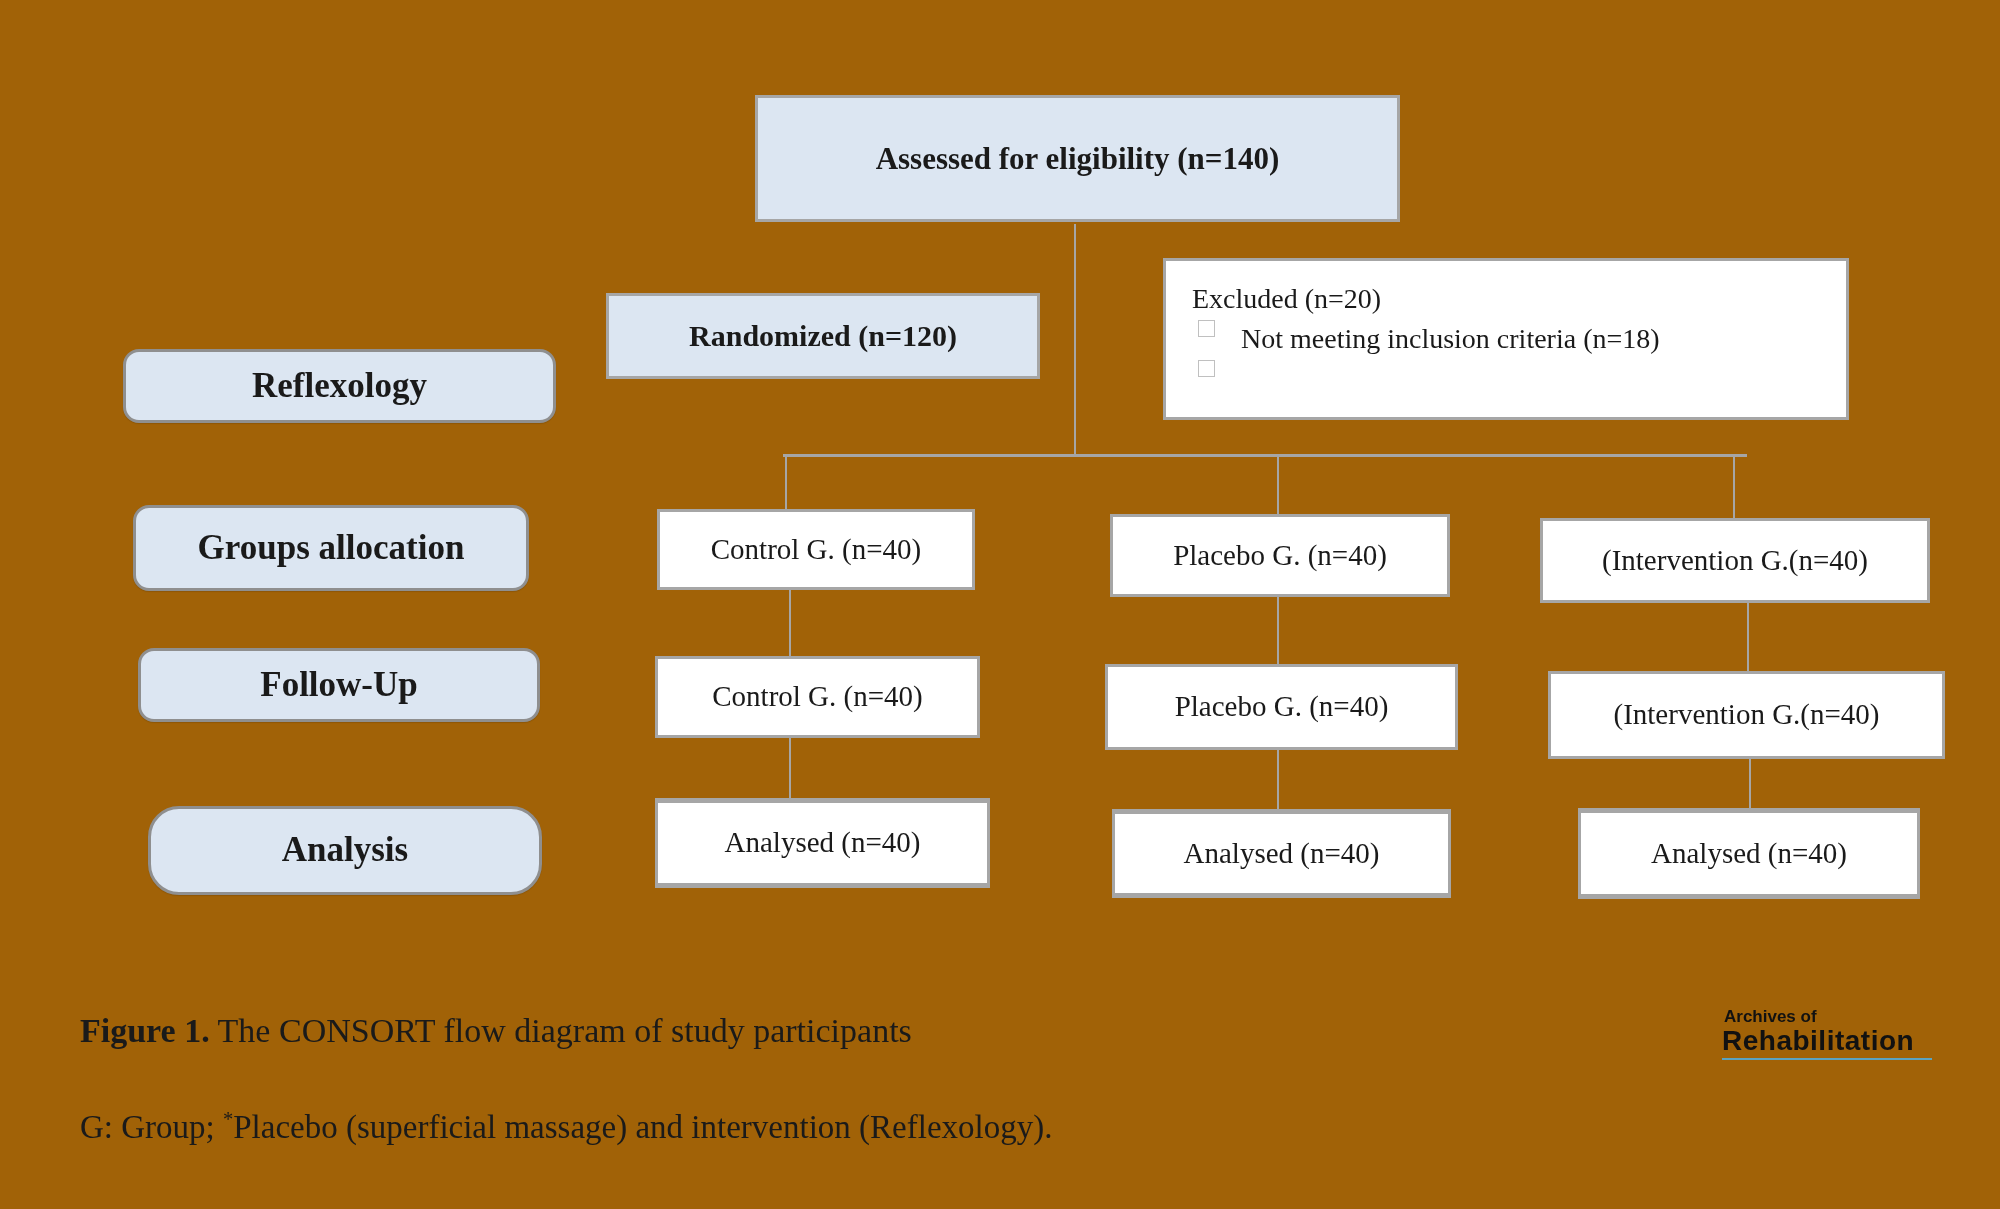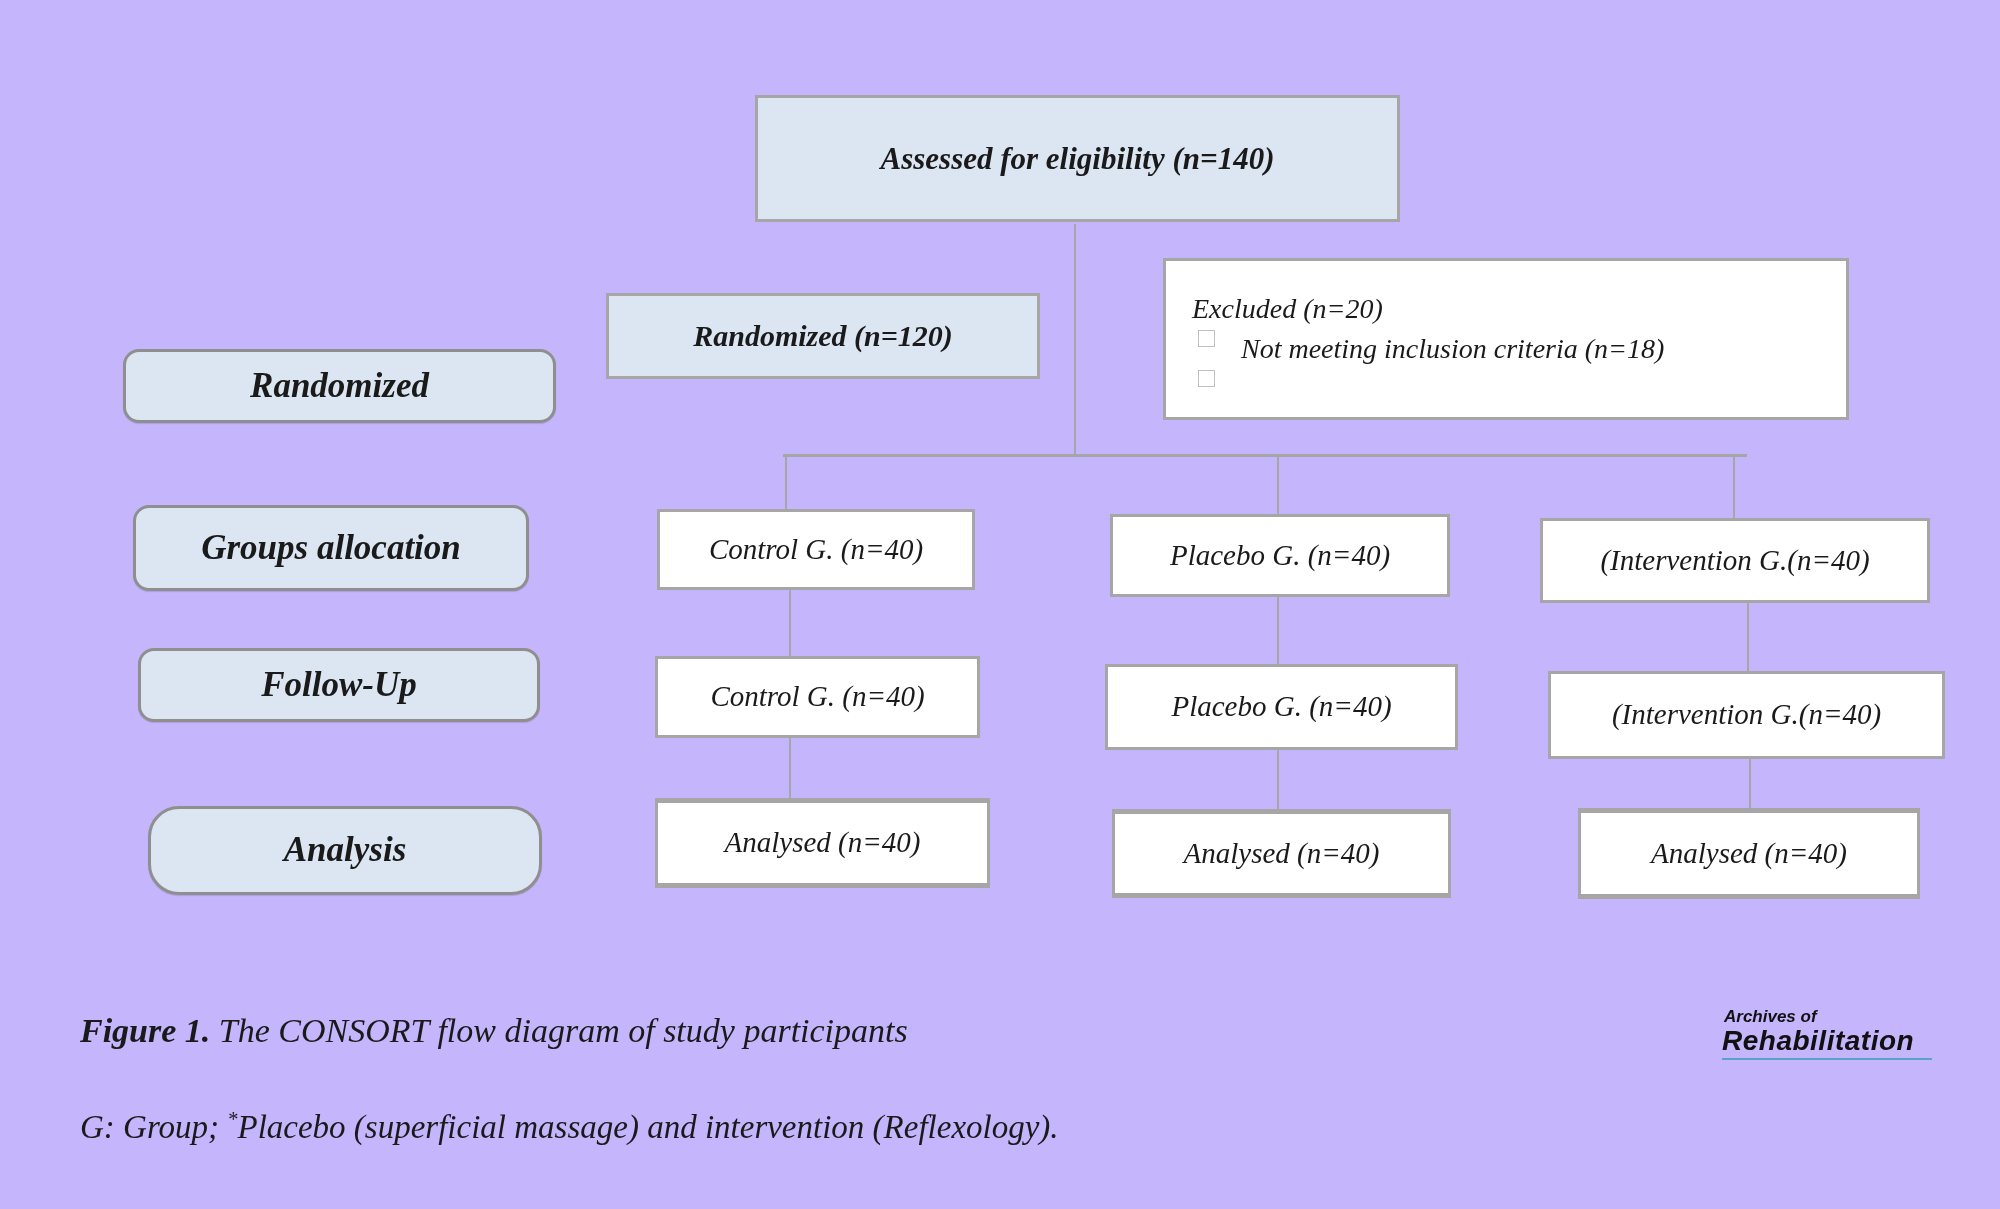--- a/index.html
+++ b/index.html
@@ -4,8 +4,8 @@
 <style>
   html,body{margin:0;padding:0;background:#fff;}
   .canvas{
-    position:relative;width:2000px;height:1209px;background:#c4b5fd;overflow:hidden;
-    font-family:"Liberation Serif","DejaVu Serif",serif;color:#1a1a1a;font-style:italic;
+    position:relative;width:2000px;height:1209px;background:#a16207;overflow:hidden;
+    font-family:"Liberation Serif","DejaVu Serif",serif;color:#1a1a1a;
   }
   .box{
     position:absolute;display:flex;align-items:center;justify-content:center;

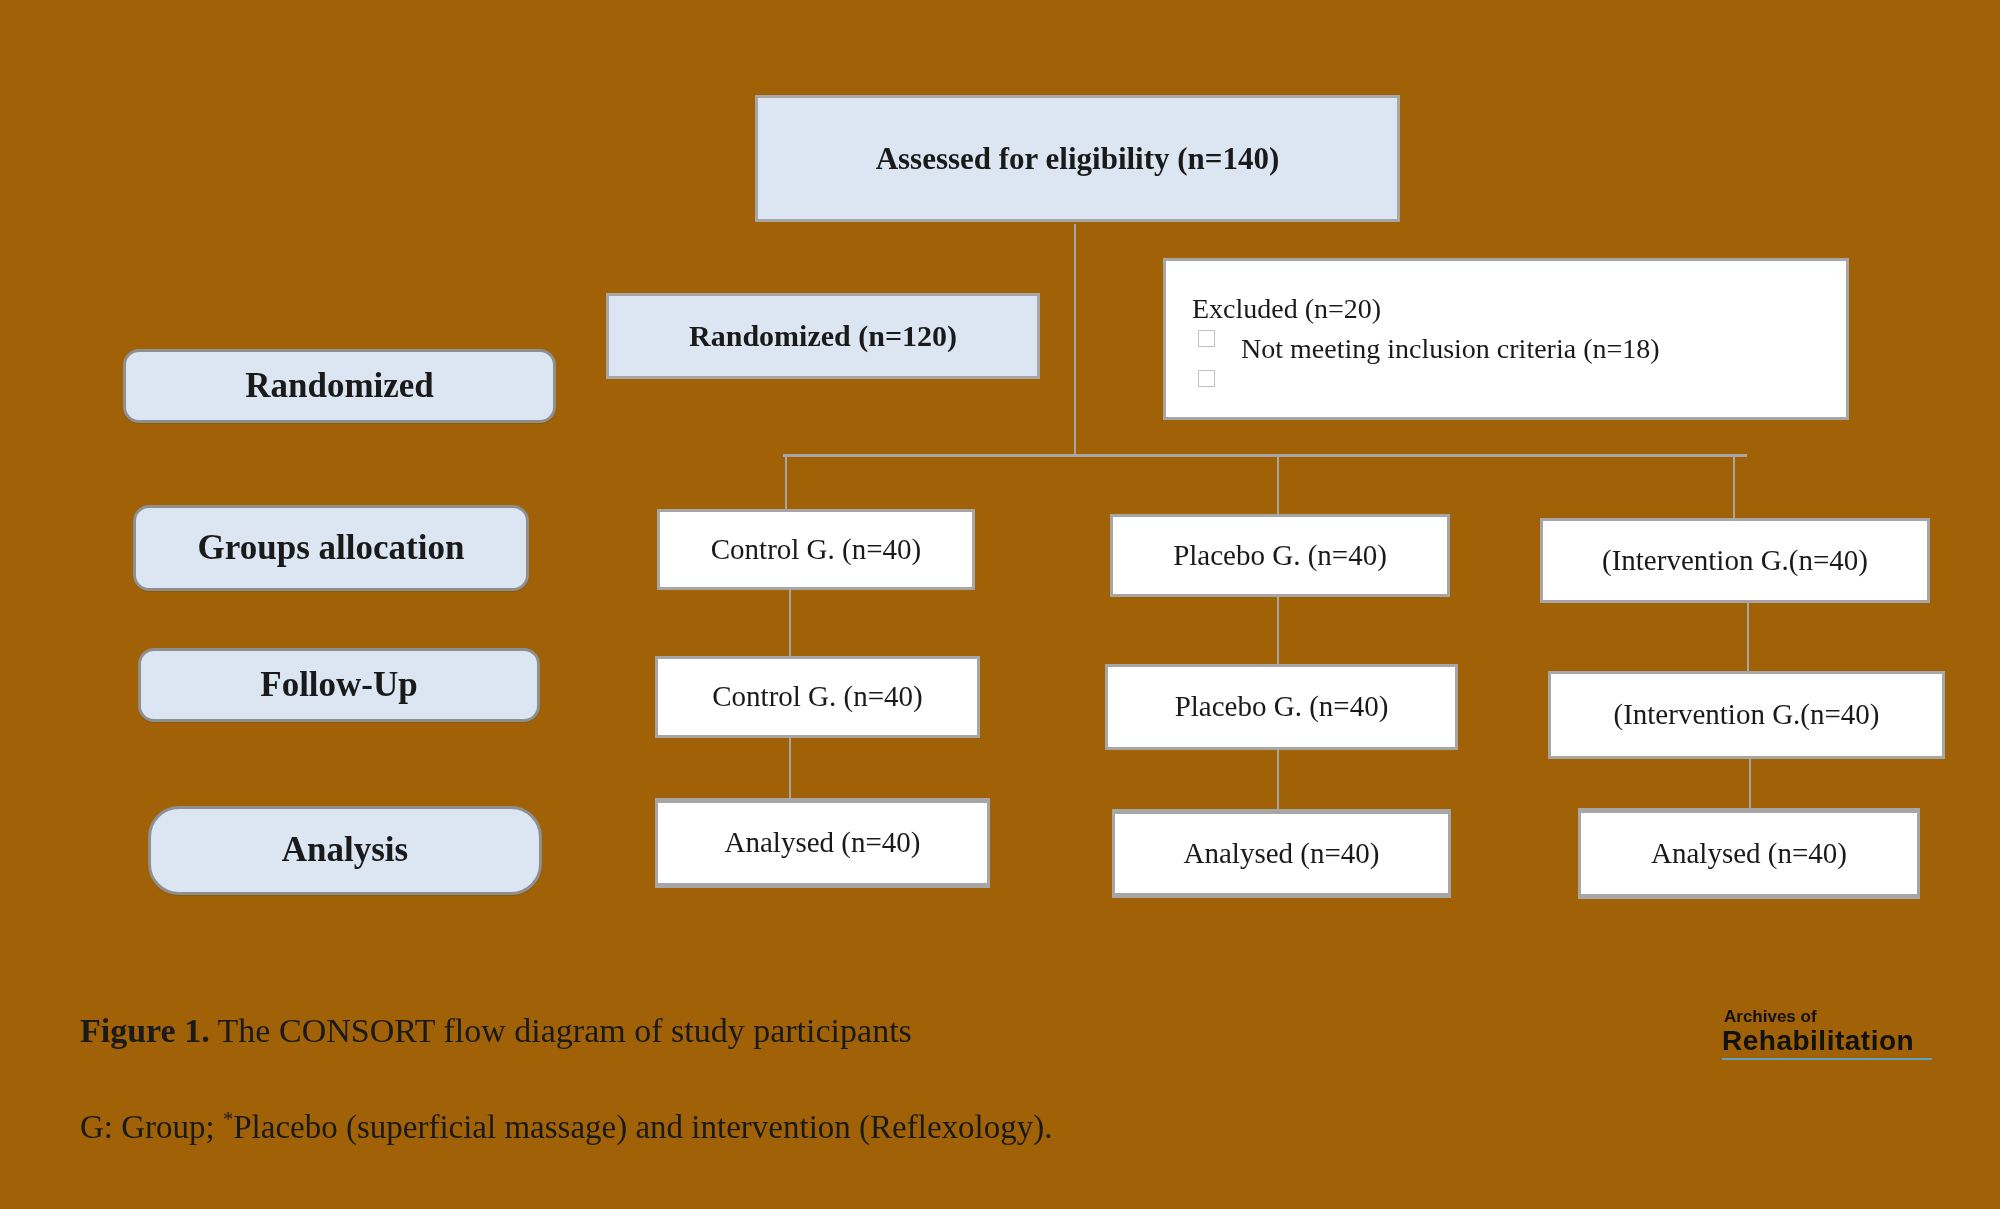--- a/index.html
+++ b/index.html
@@ -21,7 +21,7 @@
   .line{position:absolute;background:#a6a6a6;}
   .excluded-box{
     position:absolute;box-sizing:border-box;background:#fff;border:3px solid #a6a6a6;
-    font-size:28px;line-height:1.42;padding:28px 20px 10px 26px;
+    font-size:28px;line-height:1.42;padding:18px 20px 10px 26px;
   }
   .excluded-item{display:flex;align-items:flex-start;}
   .sq{

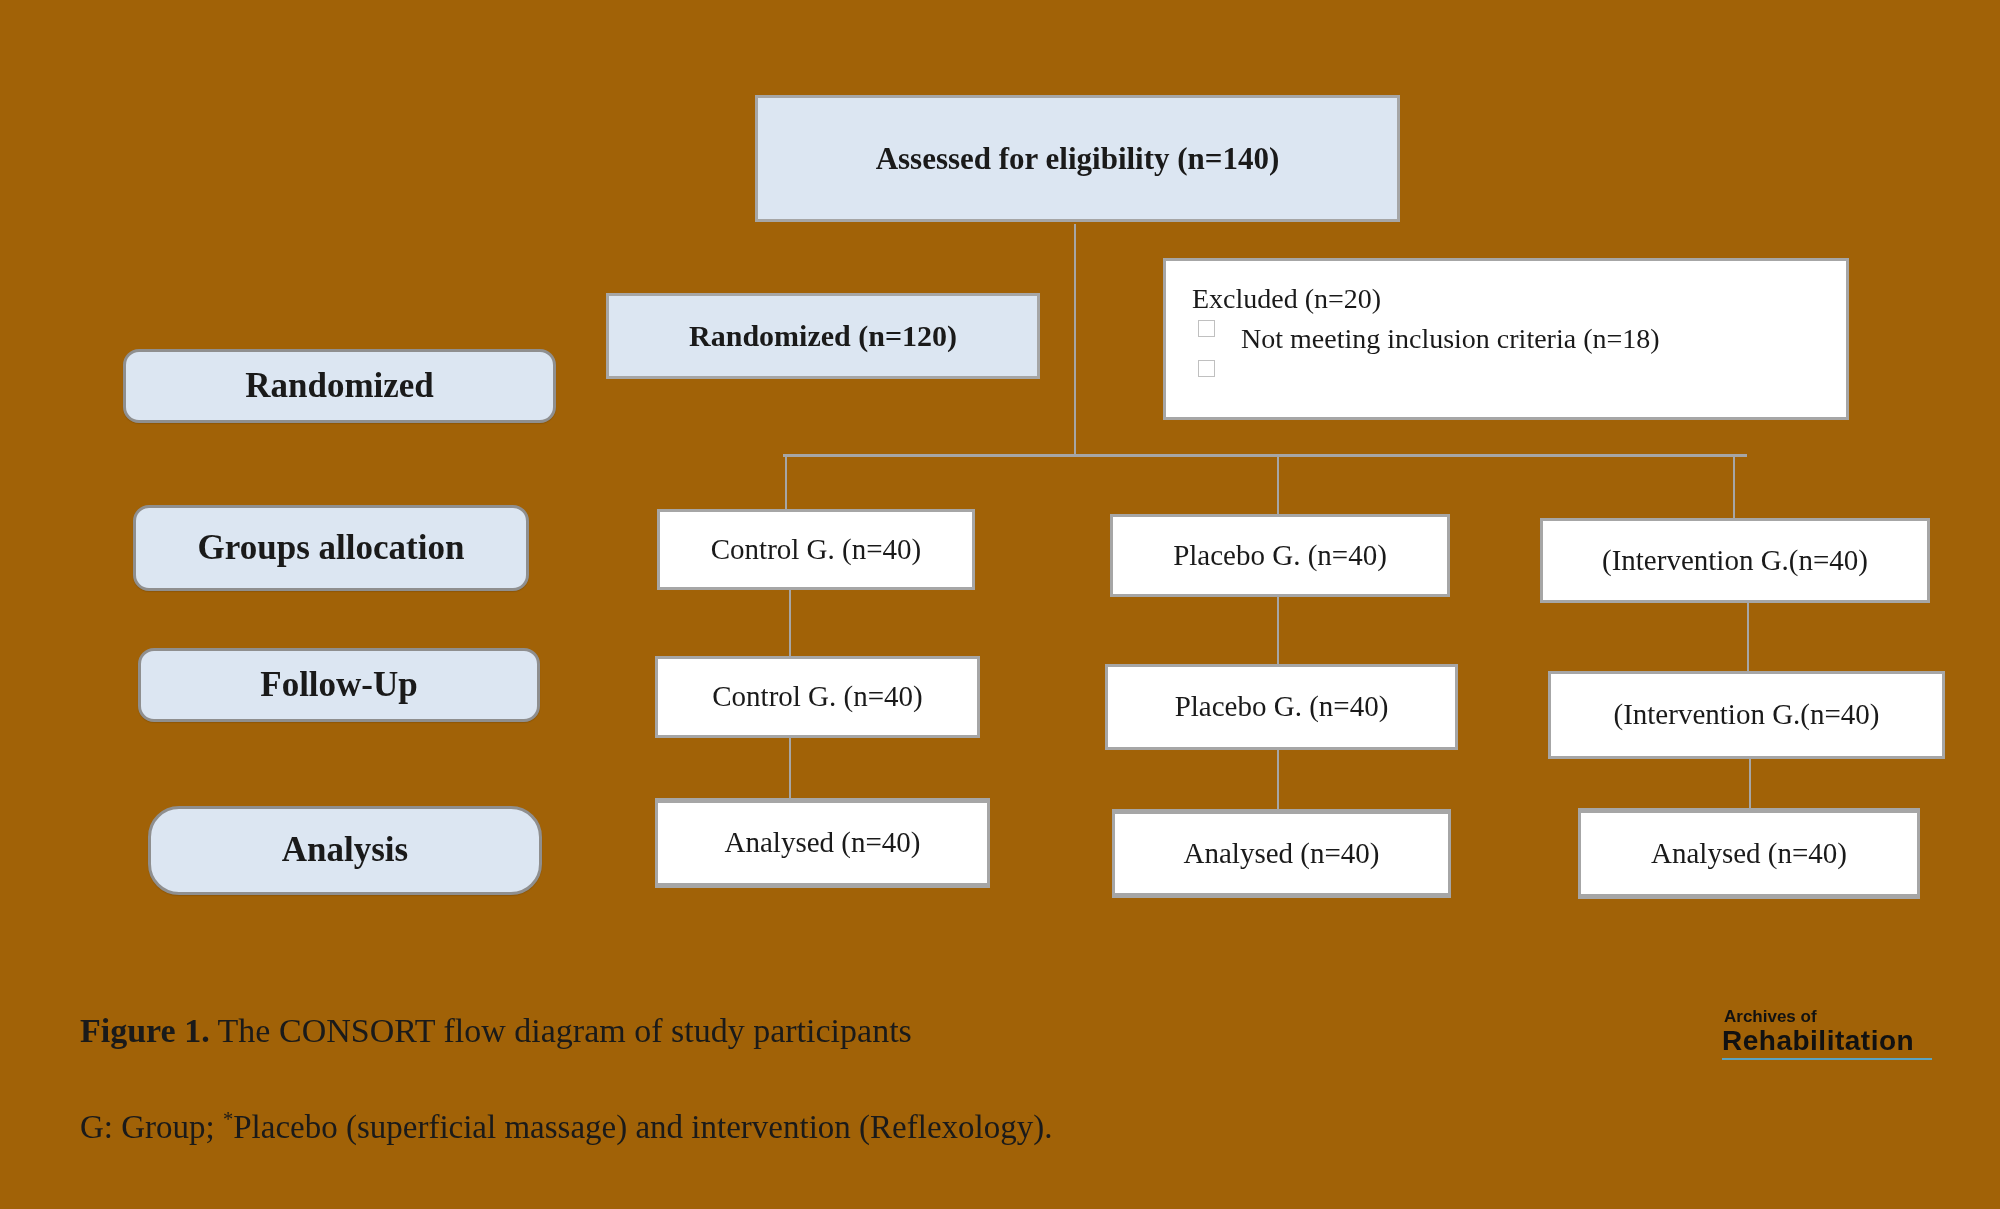--- a/index.html
+++ b/index.html
@@ -72,7 +72,7 @@
 
   <div class="box blue bold" style="left:606px;top:293px;width:434px;height:86px;font-size:30px;">Randomized (n=120)</div>
 
-  <div class="box blue stage" style="left:123px;top:349px;width:433px;height:74px;">Randomized</div>
+  <div class="box blue stage" style="left:123px;top:349px;width:433px;height:74px;">Reflexology</div>
   <div class="box blue stage" style="left:133px;top:505px;width:396px;height:86px;text-align:center;">Groups allocation</div>
   <div class="box blue stage" style="left:138px;top:648px;width:402px;height:74px;">Follow-Up</div>
   <div class="box blue stage" style="left:148px;top:806px;width:394px;height:89px;border-radius:31px;">Analysis</div>

